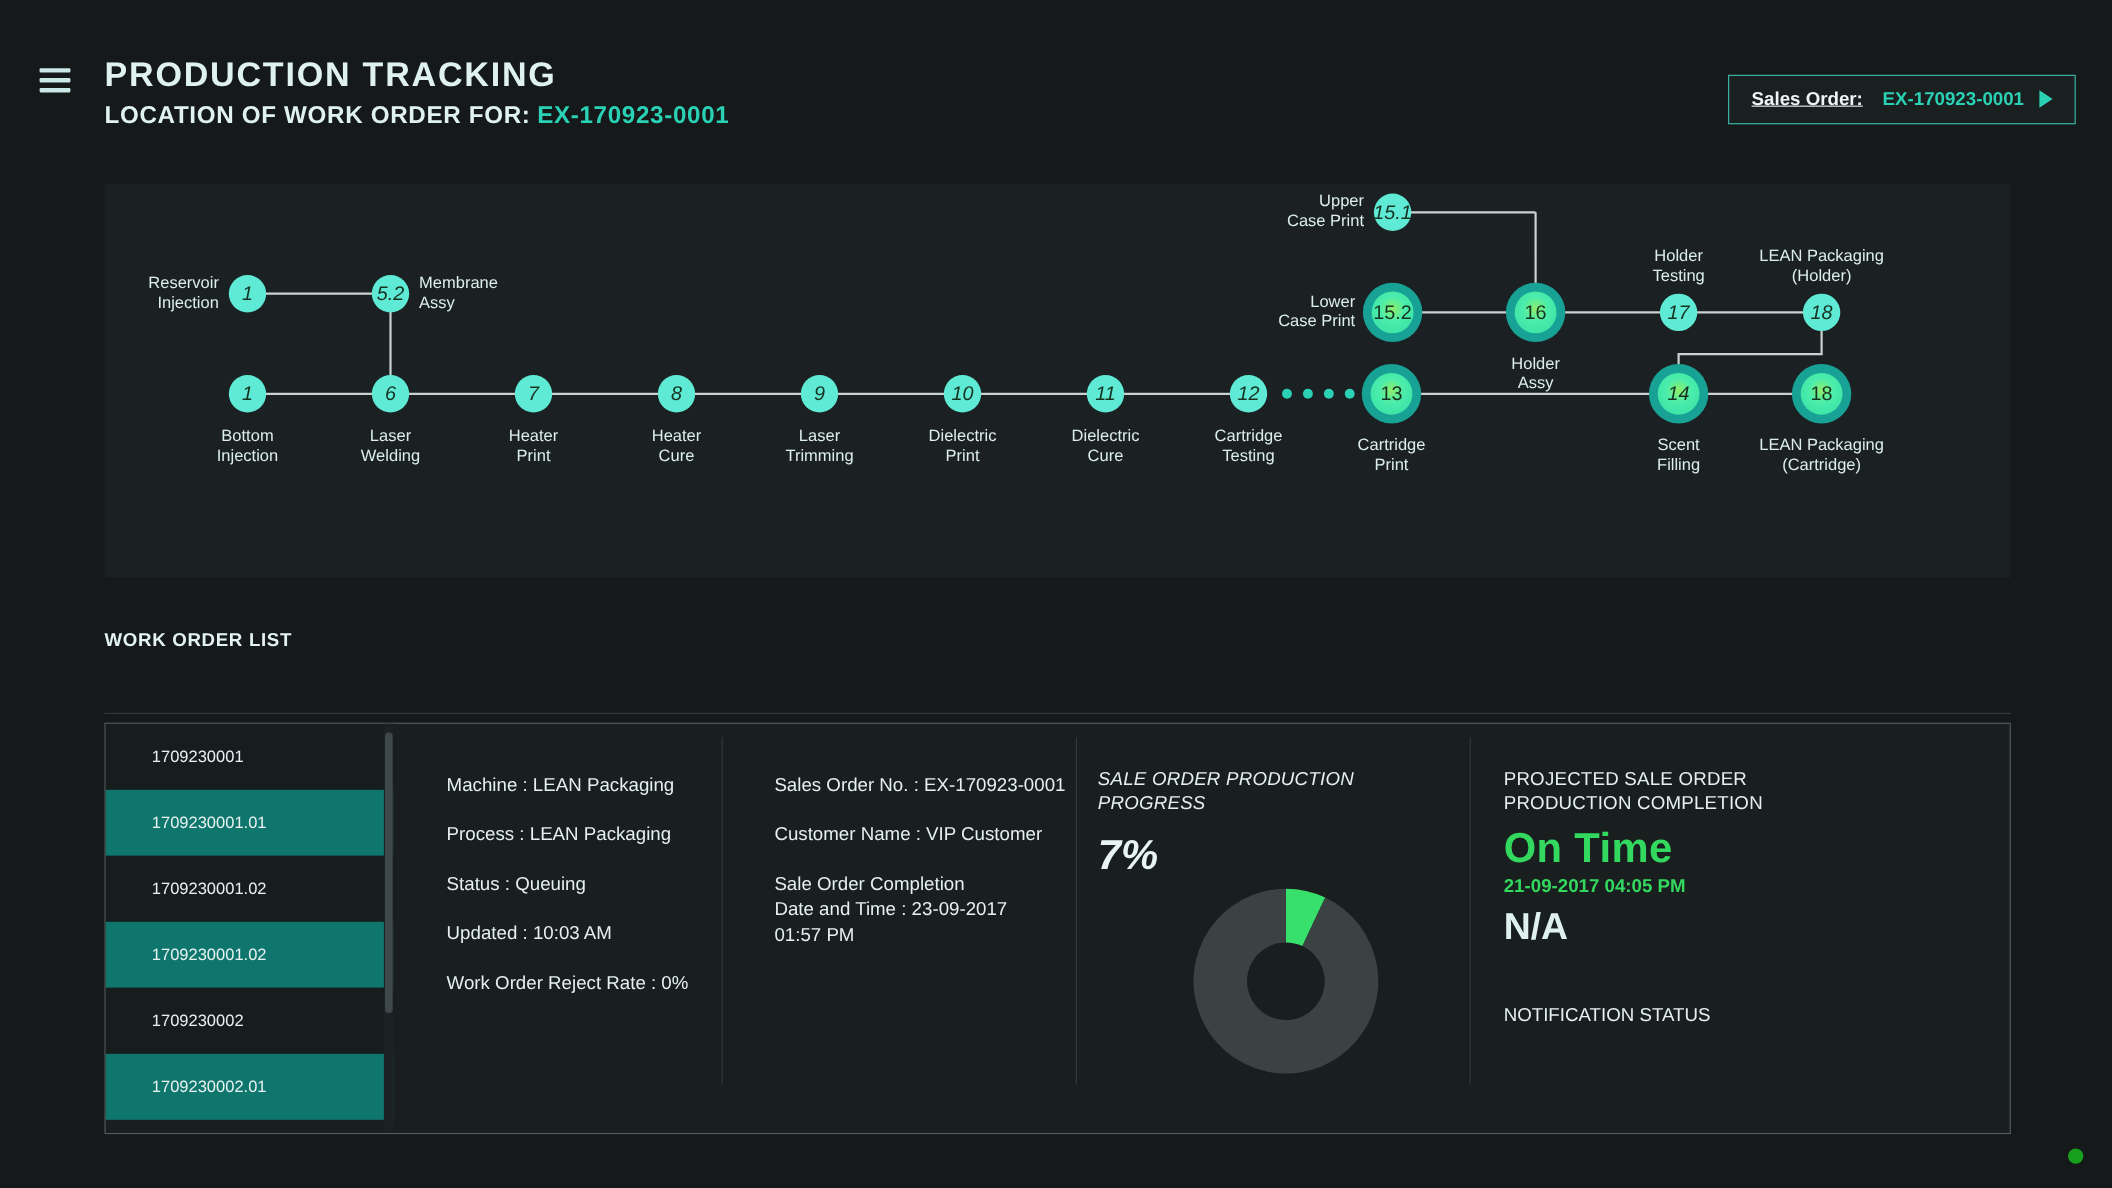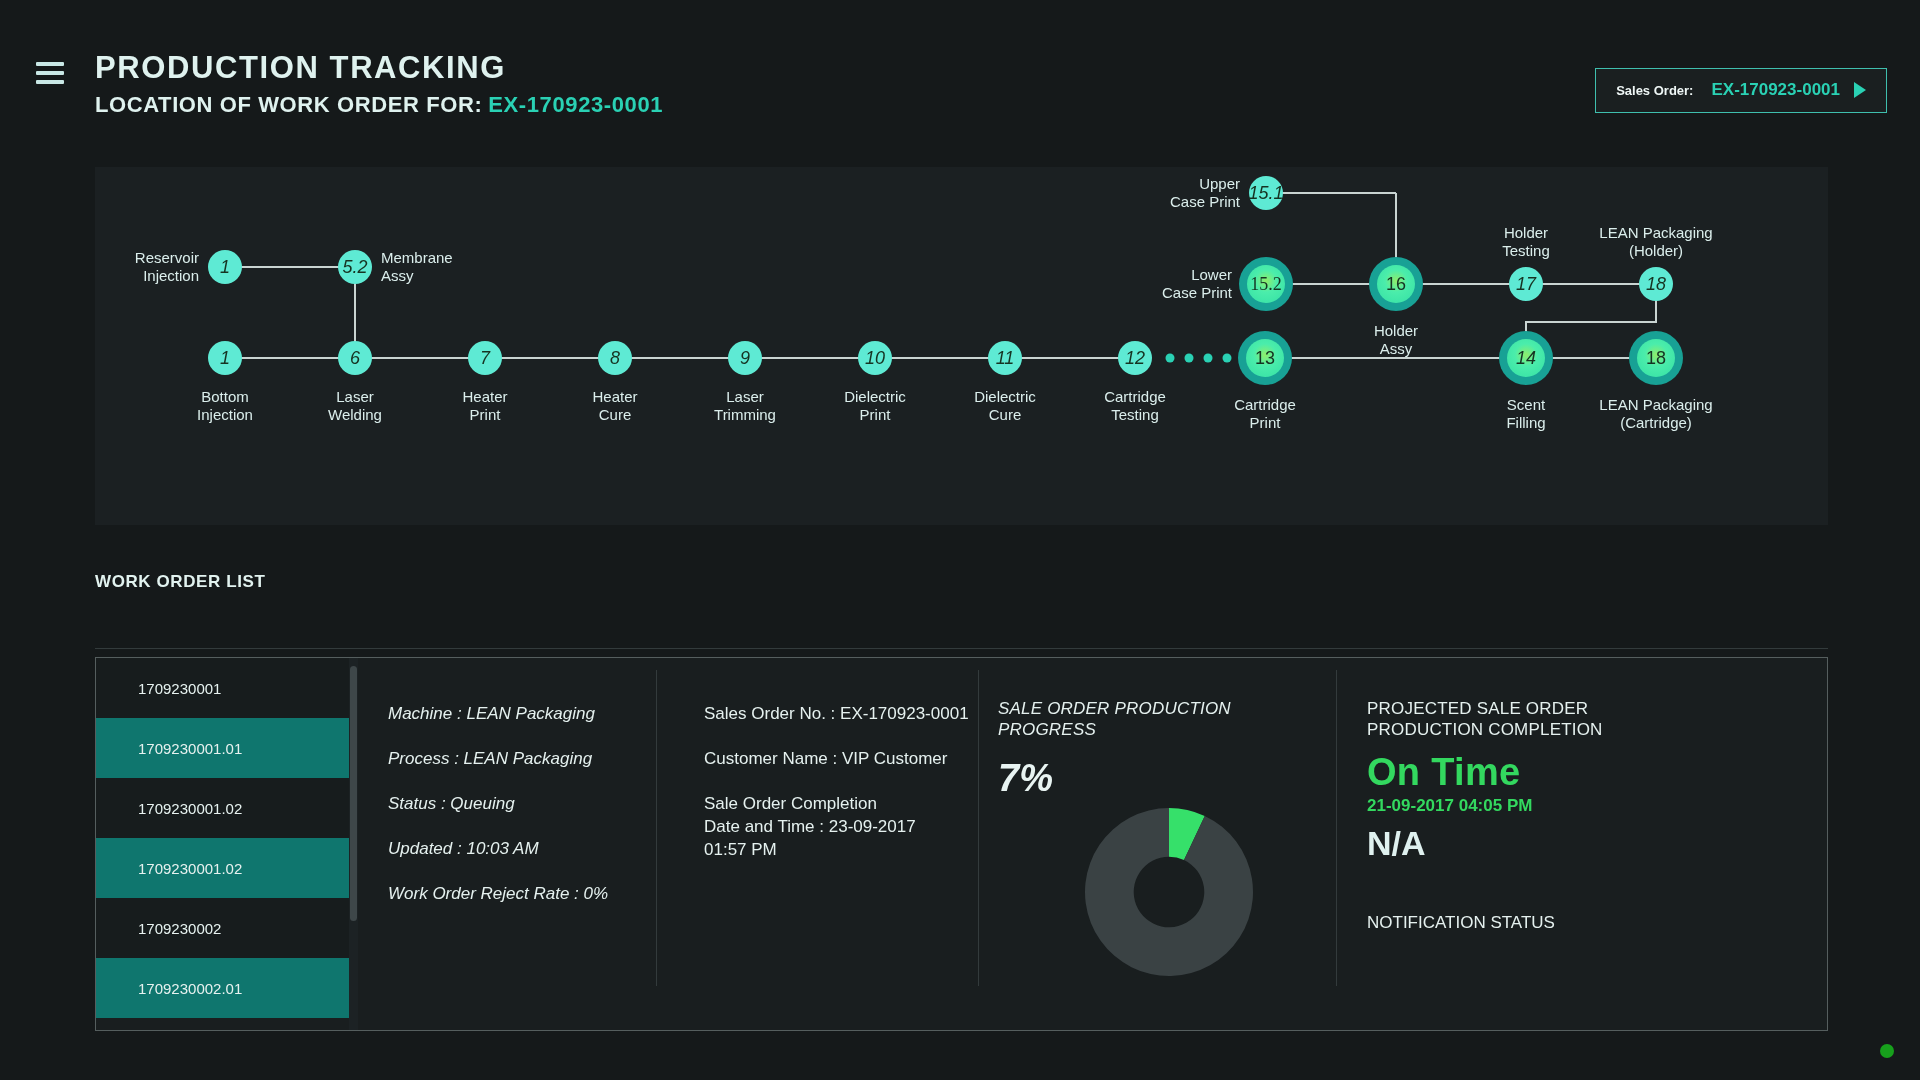--- a/index.html
+++ b/index.html
@@ -40,7 +40,7 @@
     display: flex; align-items: center; gap: 18px;
     cursor: pointer;
   }
-  #so-badge .lbl { color: #eef6f5; font-size: 13px; font-weight: bold; }
+  #so-badge .lbl { color: #eef6f5; font-size: 17px; font-weight: bold; text-decoration: underline; }
   #so-badge .val { color: #2ad1b4; font-size: 17px; font-weight: bold; }
   #so-badge .arrow {
     width: 0; height: 0; margin-left: -4px;

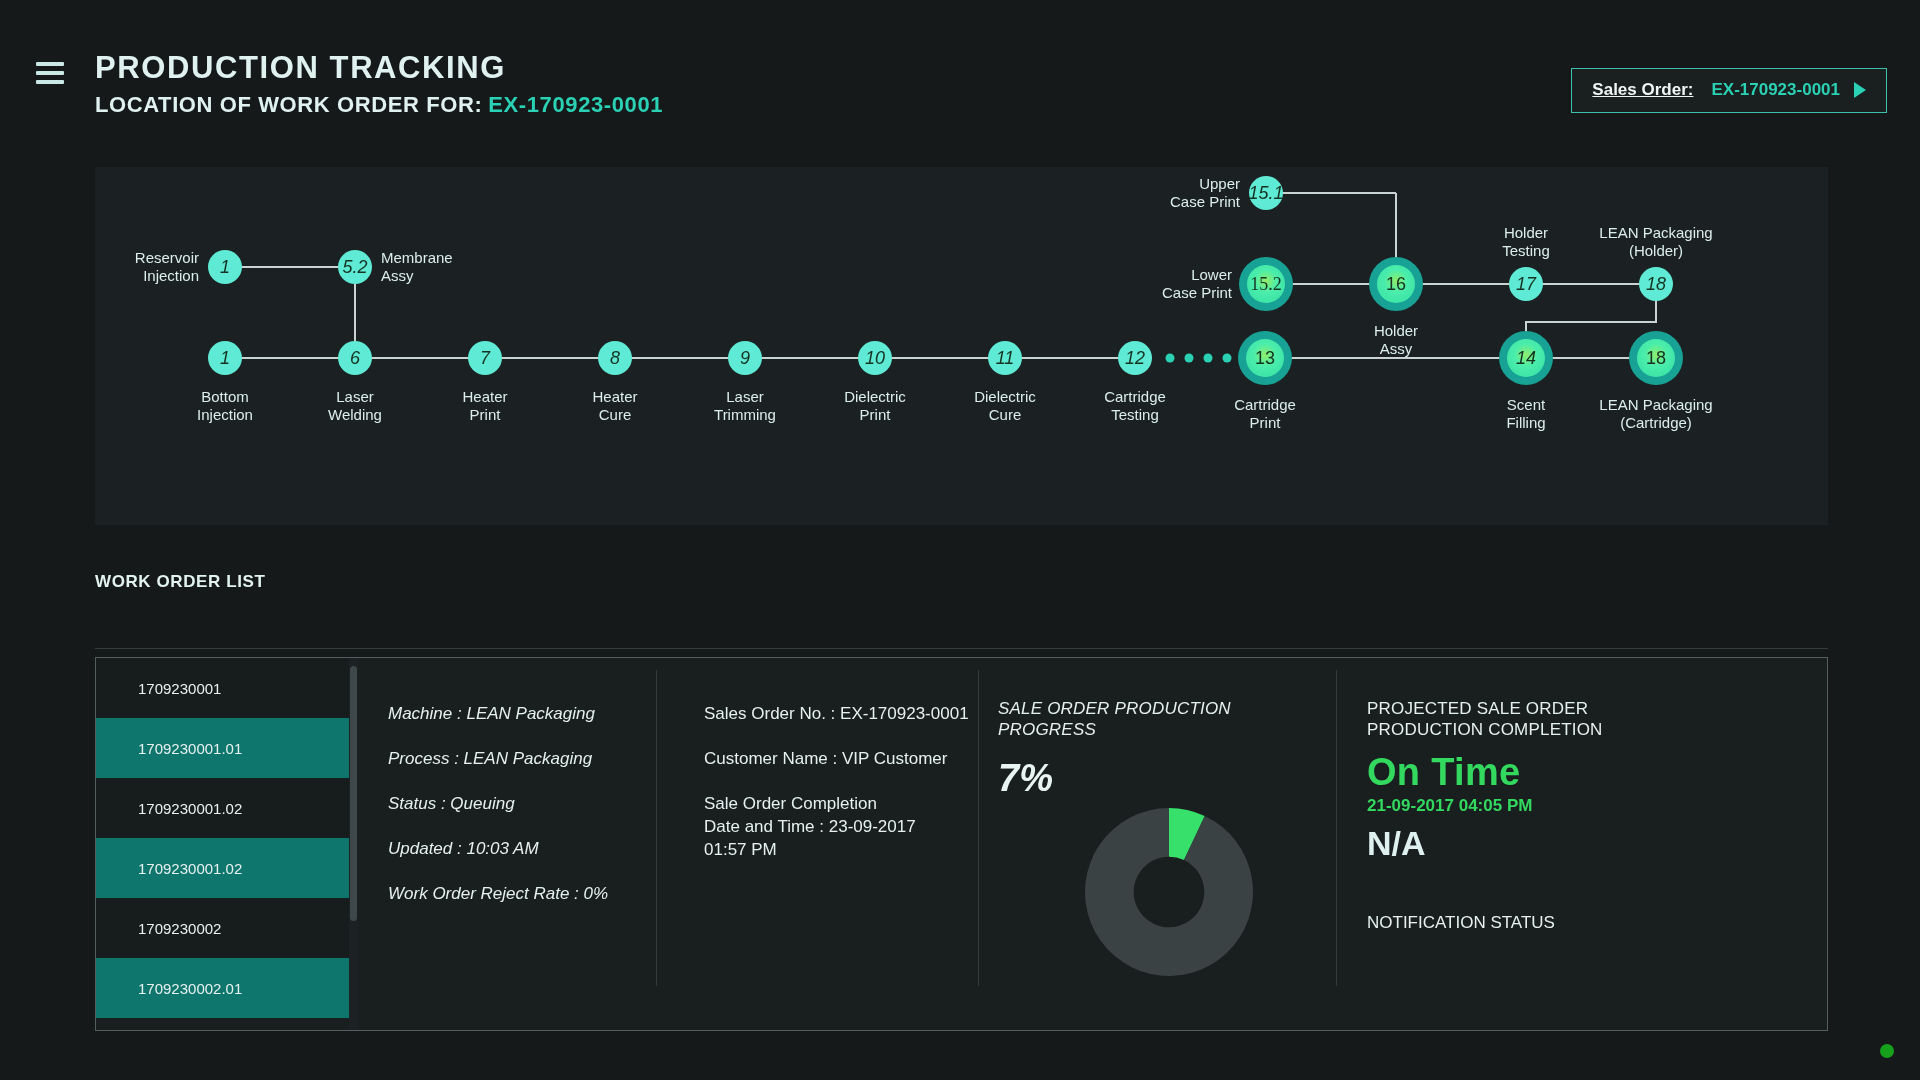--- a/index.html
+++ b/index.html
@@ -278,7 +278,7 @@
 Case Print</div>
       <div class="flow-node" style="left: 1171px; top: 117px;">
         <div class="node-halo" style="width: 54px; height: 54px;"></div>
-        <div class="node-core active" style="width: 38px; height: 38px; font-family: Liberation Serif, serif;">15.2</div>
+        <div class="node-core active" style="width: 38px; height: 38px;">15.2</div>
       </div>
       <div class="node-label left" style="left: 1137px; top: 117px;">Lower
 Case Print</div>

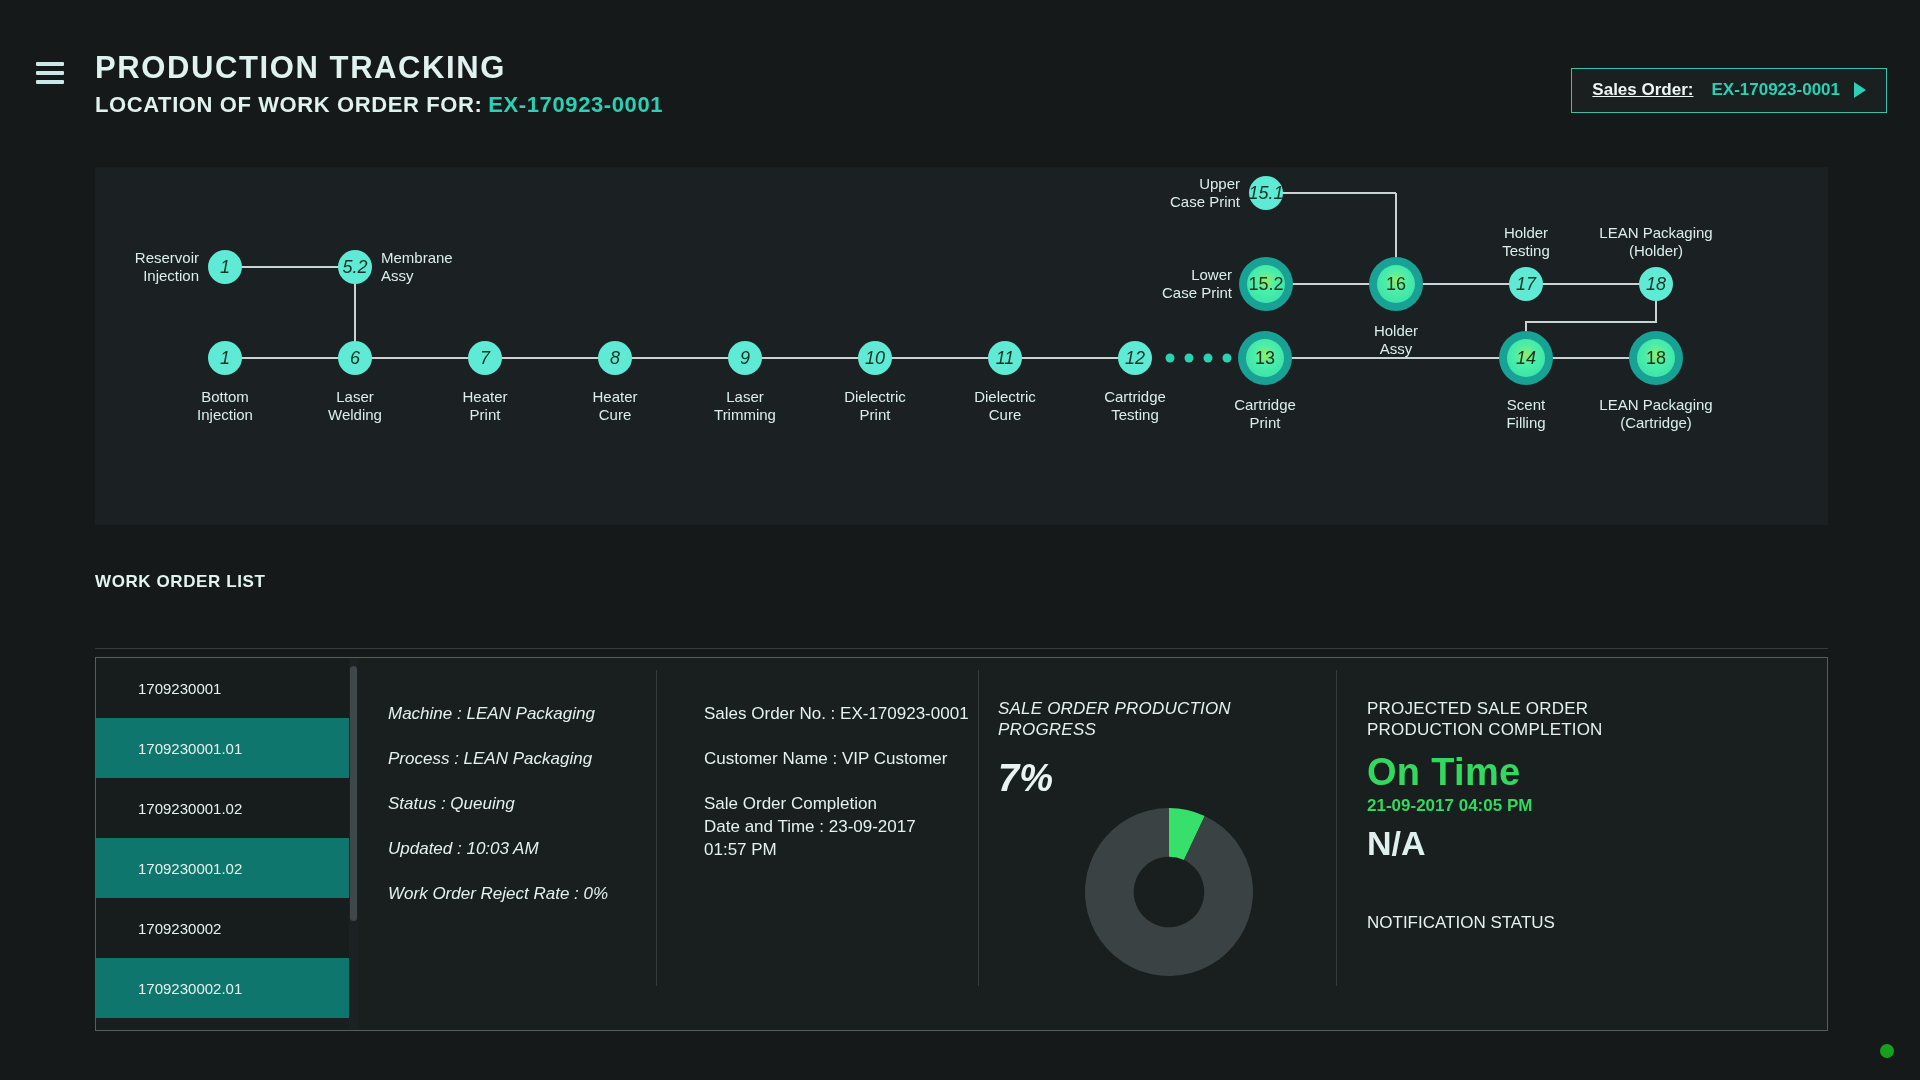--- a/index.html
+++ b/index.html
@@ -137,7 +137,7 @@
   .kv { font-size: 17px; color: #e5f1ef; line-height: 1.35; margin-bottom: 22px; }
   .kv:last-child { margin-bottom: 0; }
 
-  #col-machine { width: 298px; padding-left: 30px; font-style: italic; }
+  #col-machine { width: 298px; padding-left: 48px; }
   #col-order   { width: 322px; padding-left: 48px; }
   #col-progress{ width: 358px; padding-left: 20px; padding-top: 40px; font-style: italic; }
   #col-status  { width: 480px; padding-left: 31px; padding-top: 40px; }

